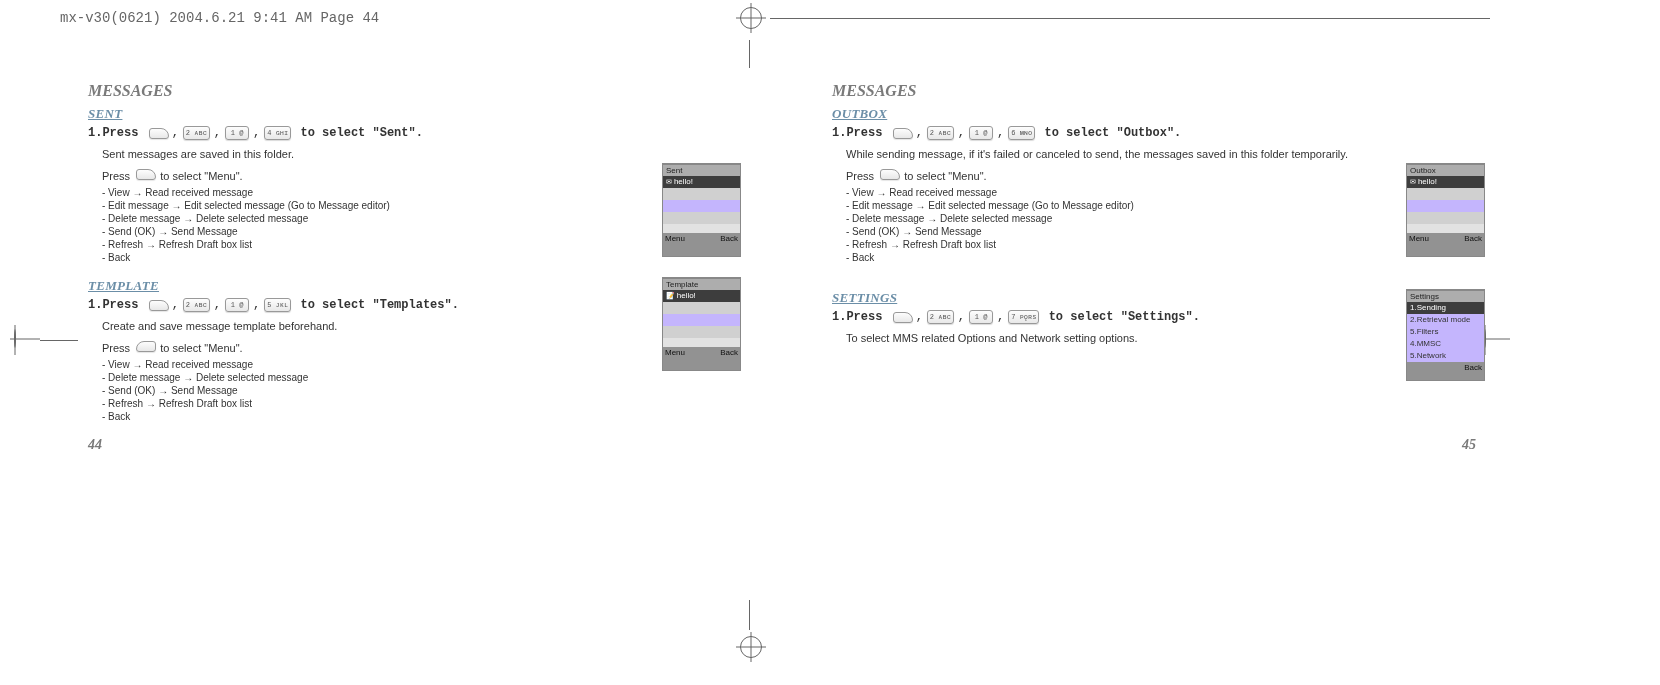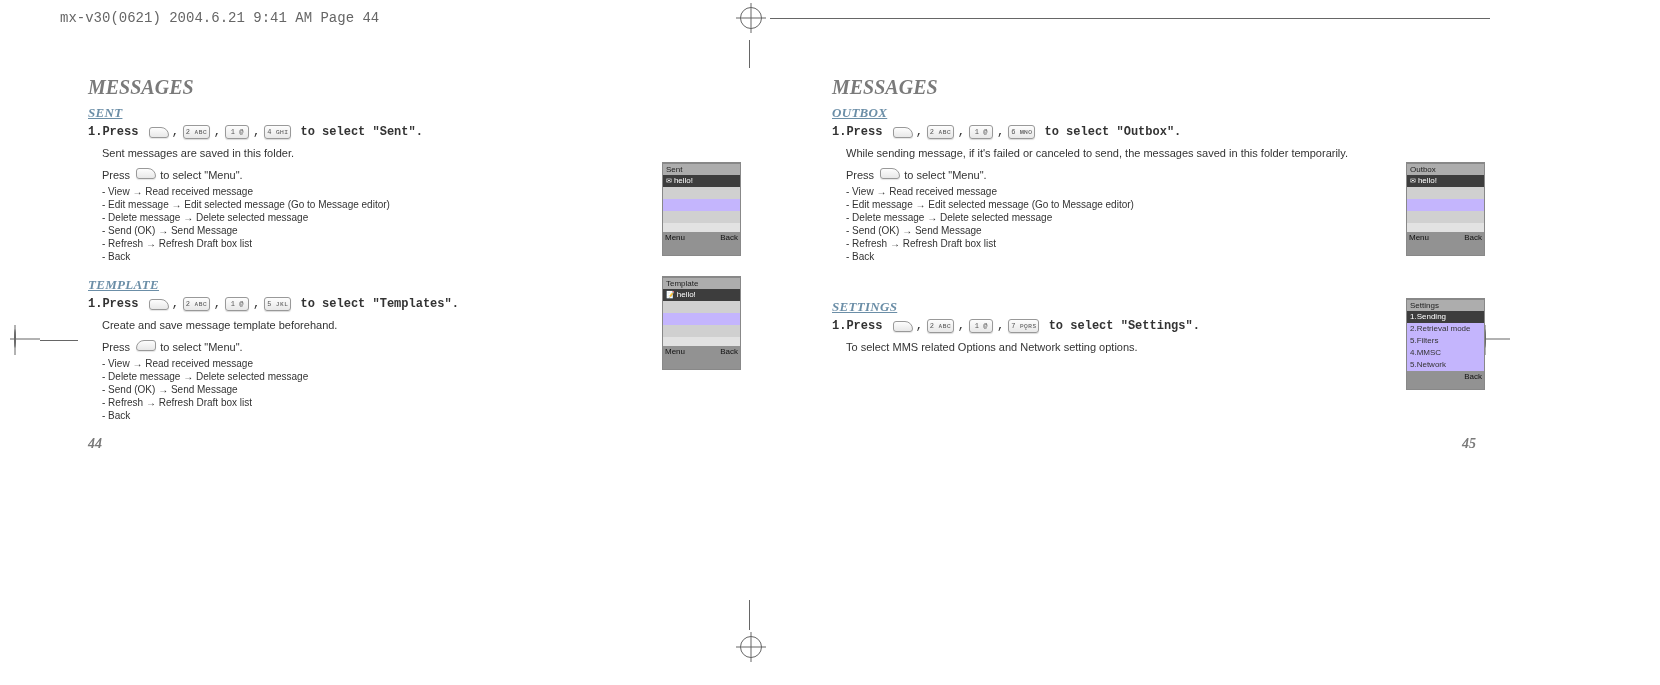--- a/index.html
+++ b/index.html
@@ -122,9 +122,9 @@
   font-family: Georgia, "Times New Roman", serif;
   font-style: italic;
   font-weight: bold;
-  font-size: 20px;
+  font-size: 16px;
   color: #7a7a7a;
-  margin: 6px 0 4px 0;
+  margin: 12px 0 4px 0;
 }
 .sub-h {
   font-family: Georgia, "Times New Roman", serif;

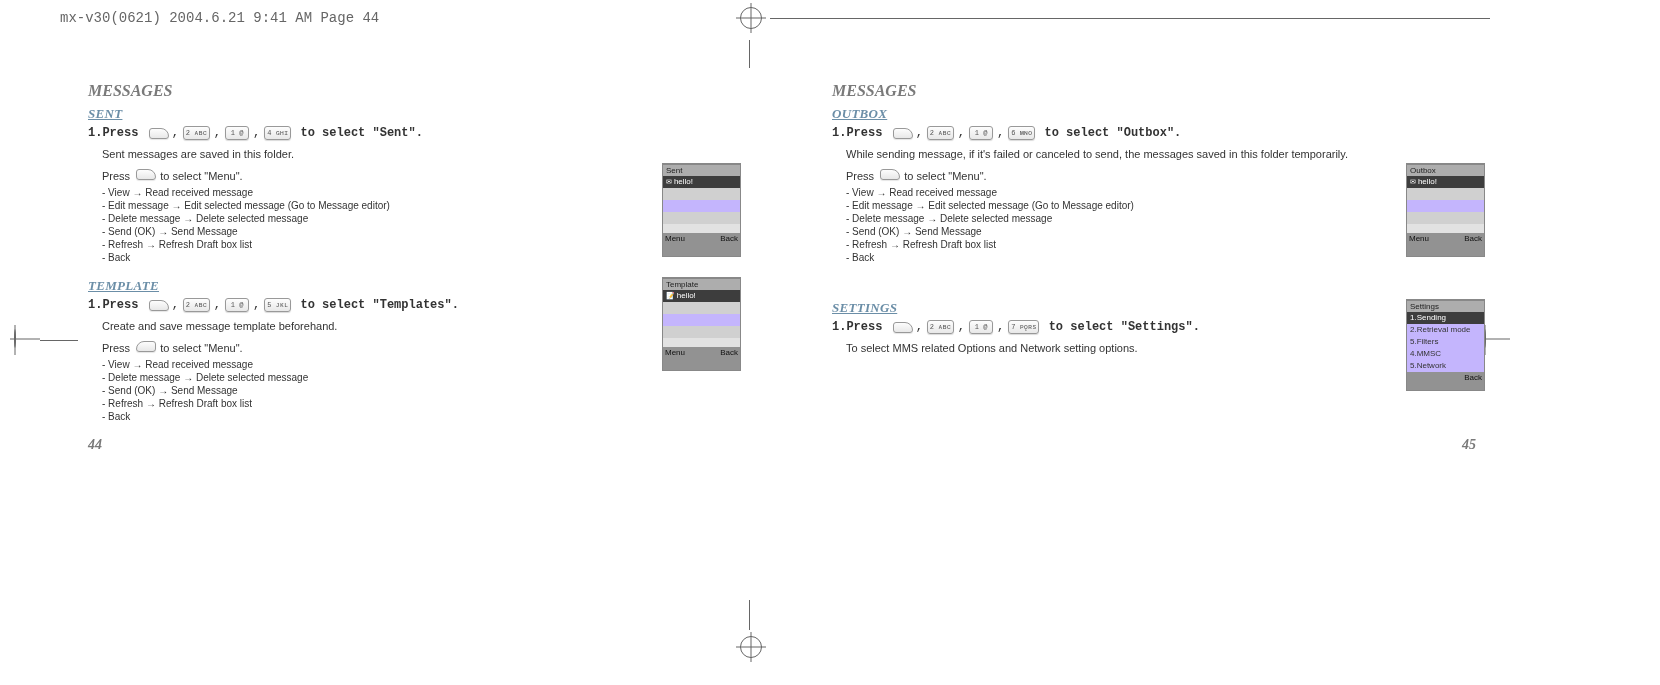--- a/index.html
+++ b/index.html
@@ -425,7 +425,7 @@
       </div>
     </div>
 
-    <div class="section-block" style="margin-top:36px;">
+    <div class="section-block" style="margin-top:26px;">
       <div class="sub-h">SETTINGS</div>
       <div class="step">
         <b>1.Press</b>&nbsp;

